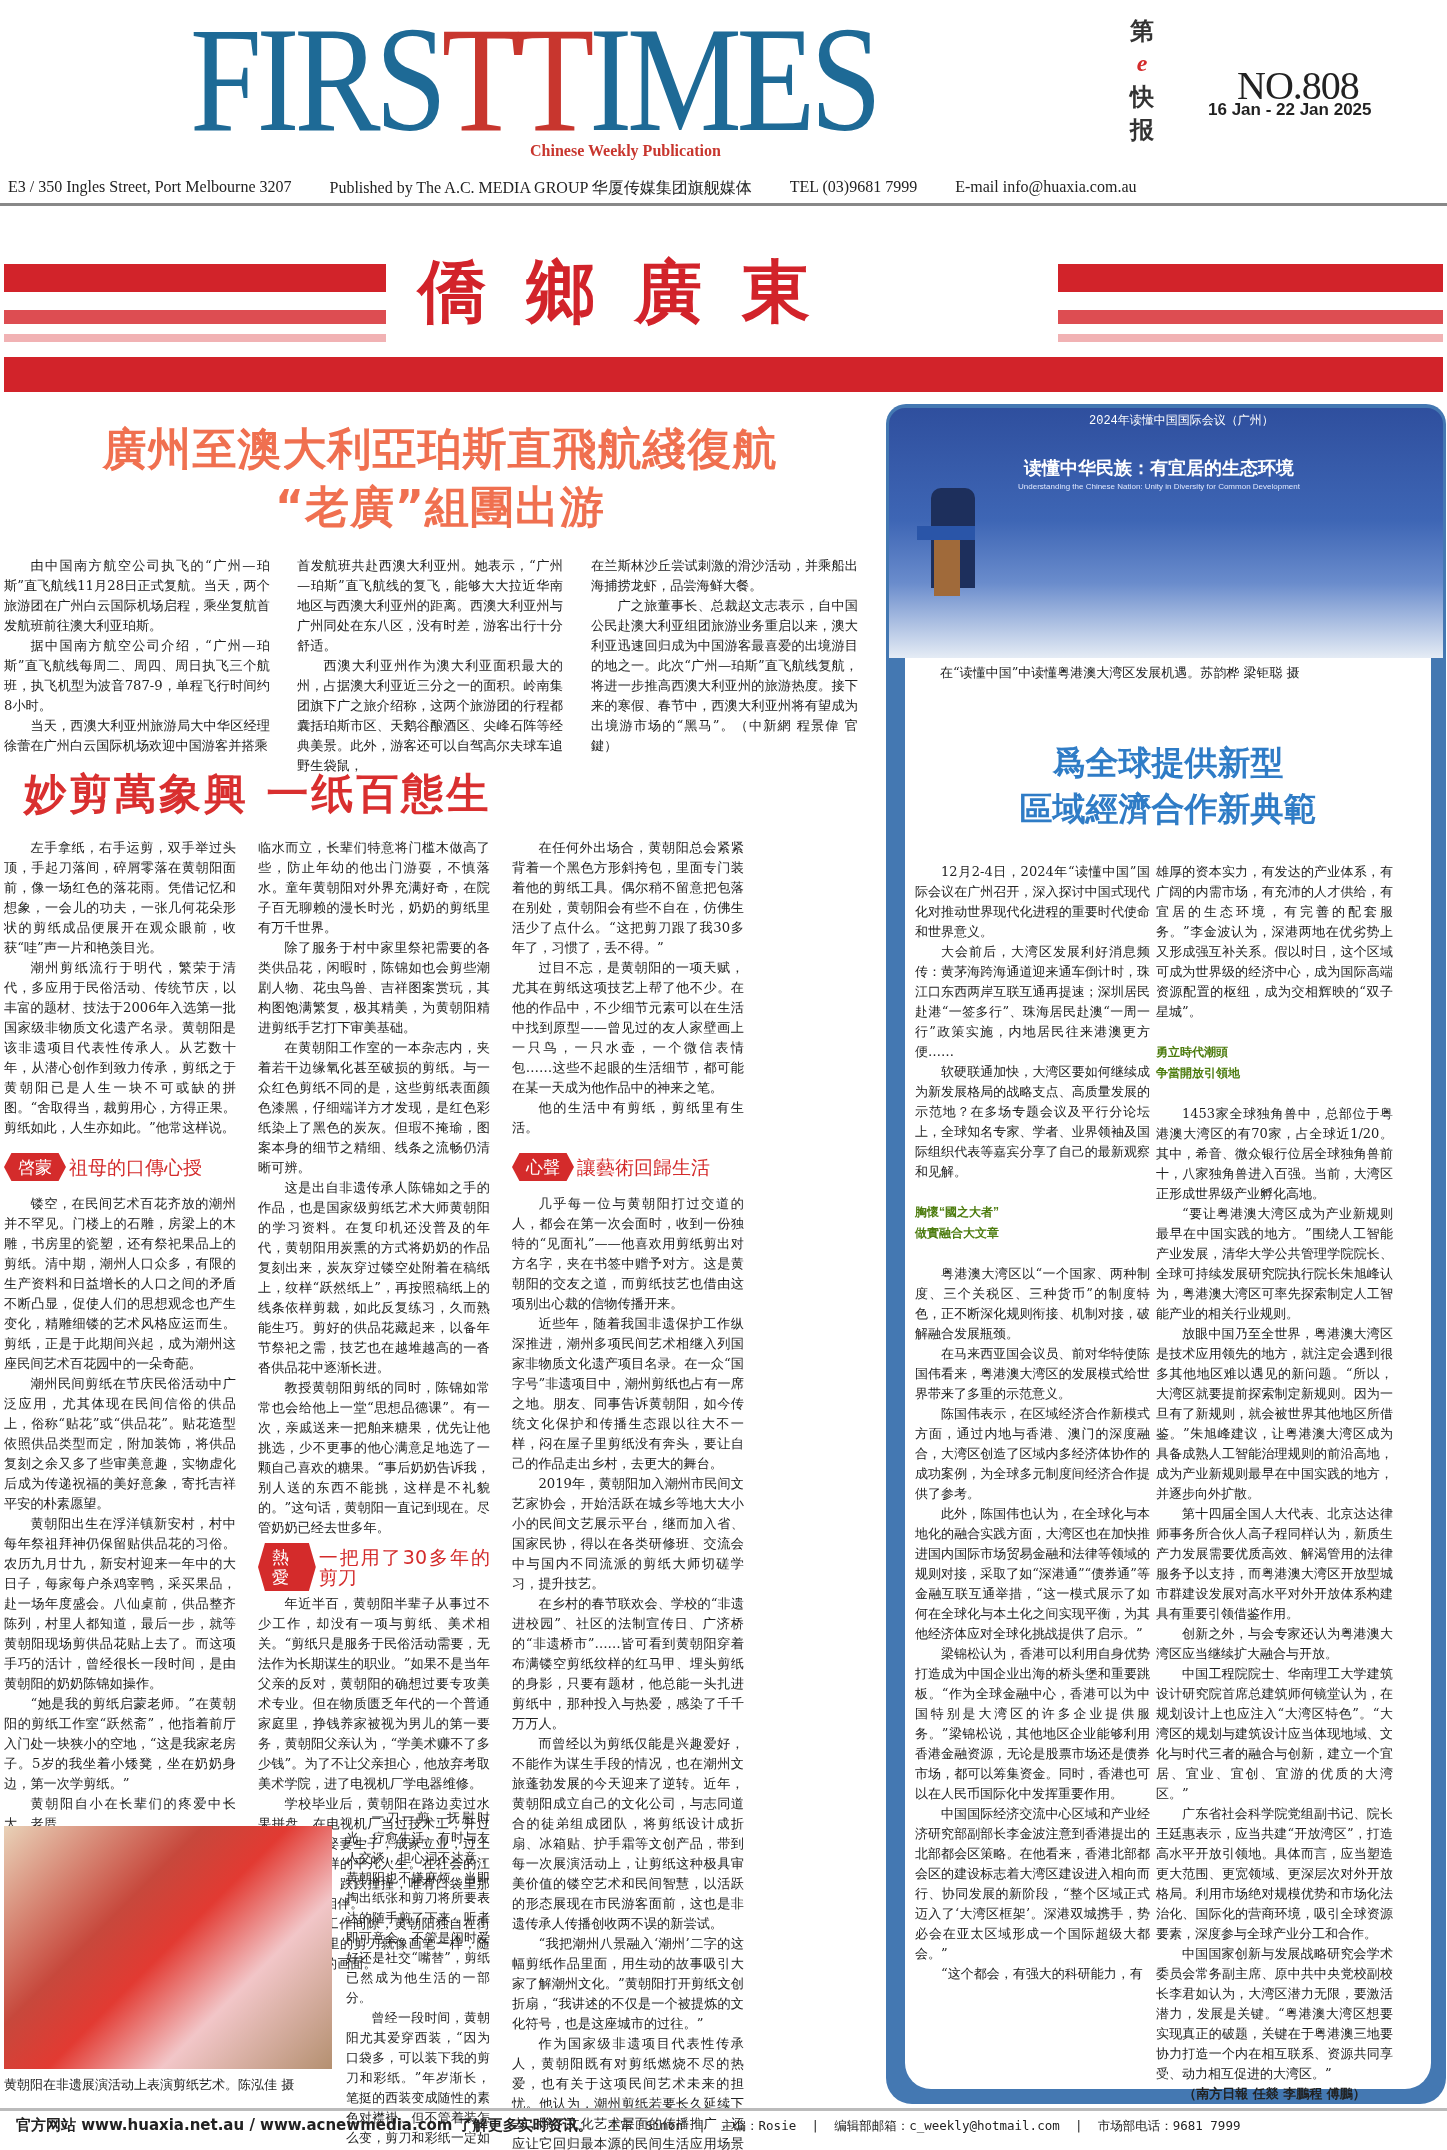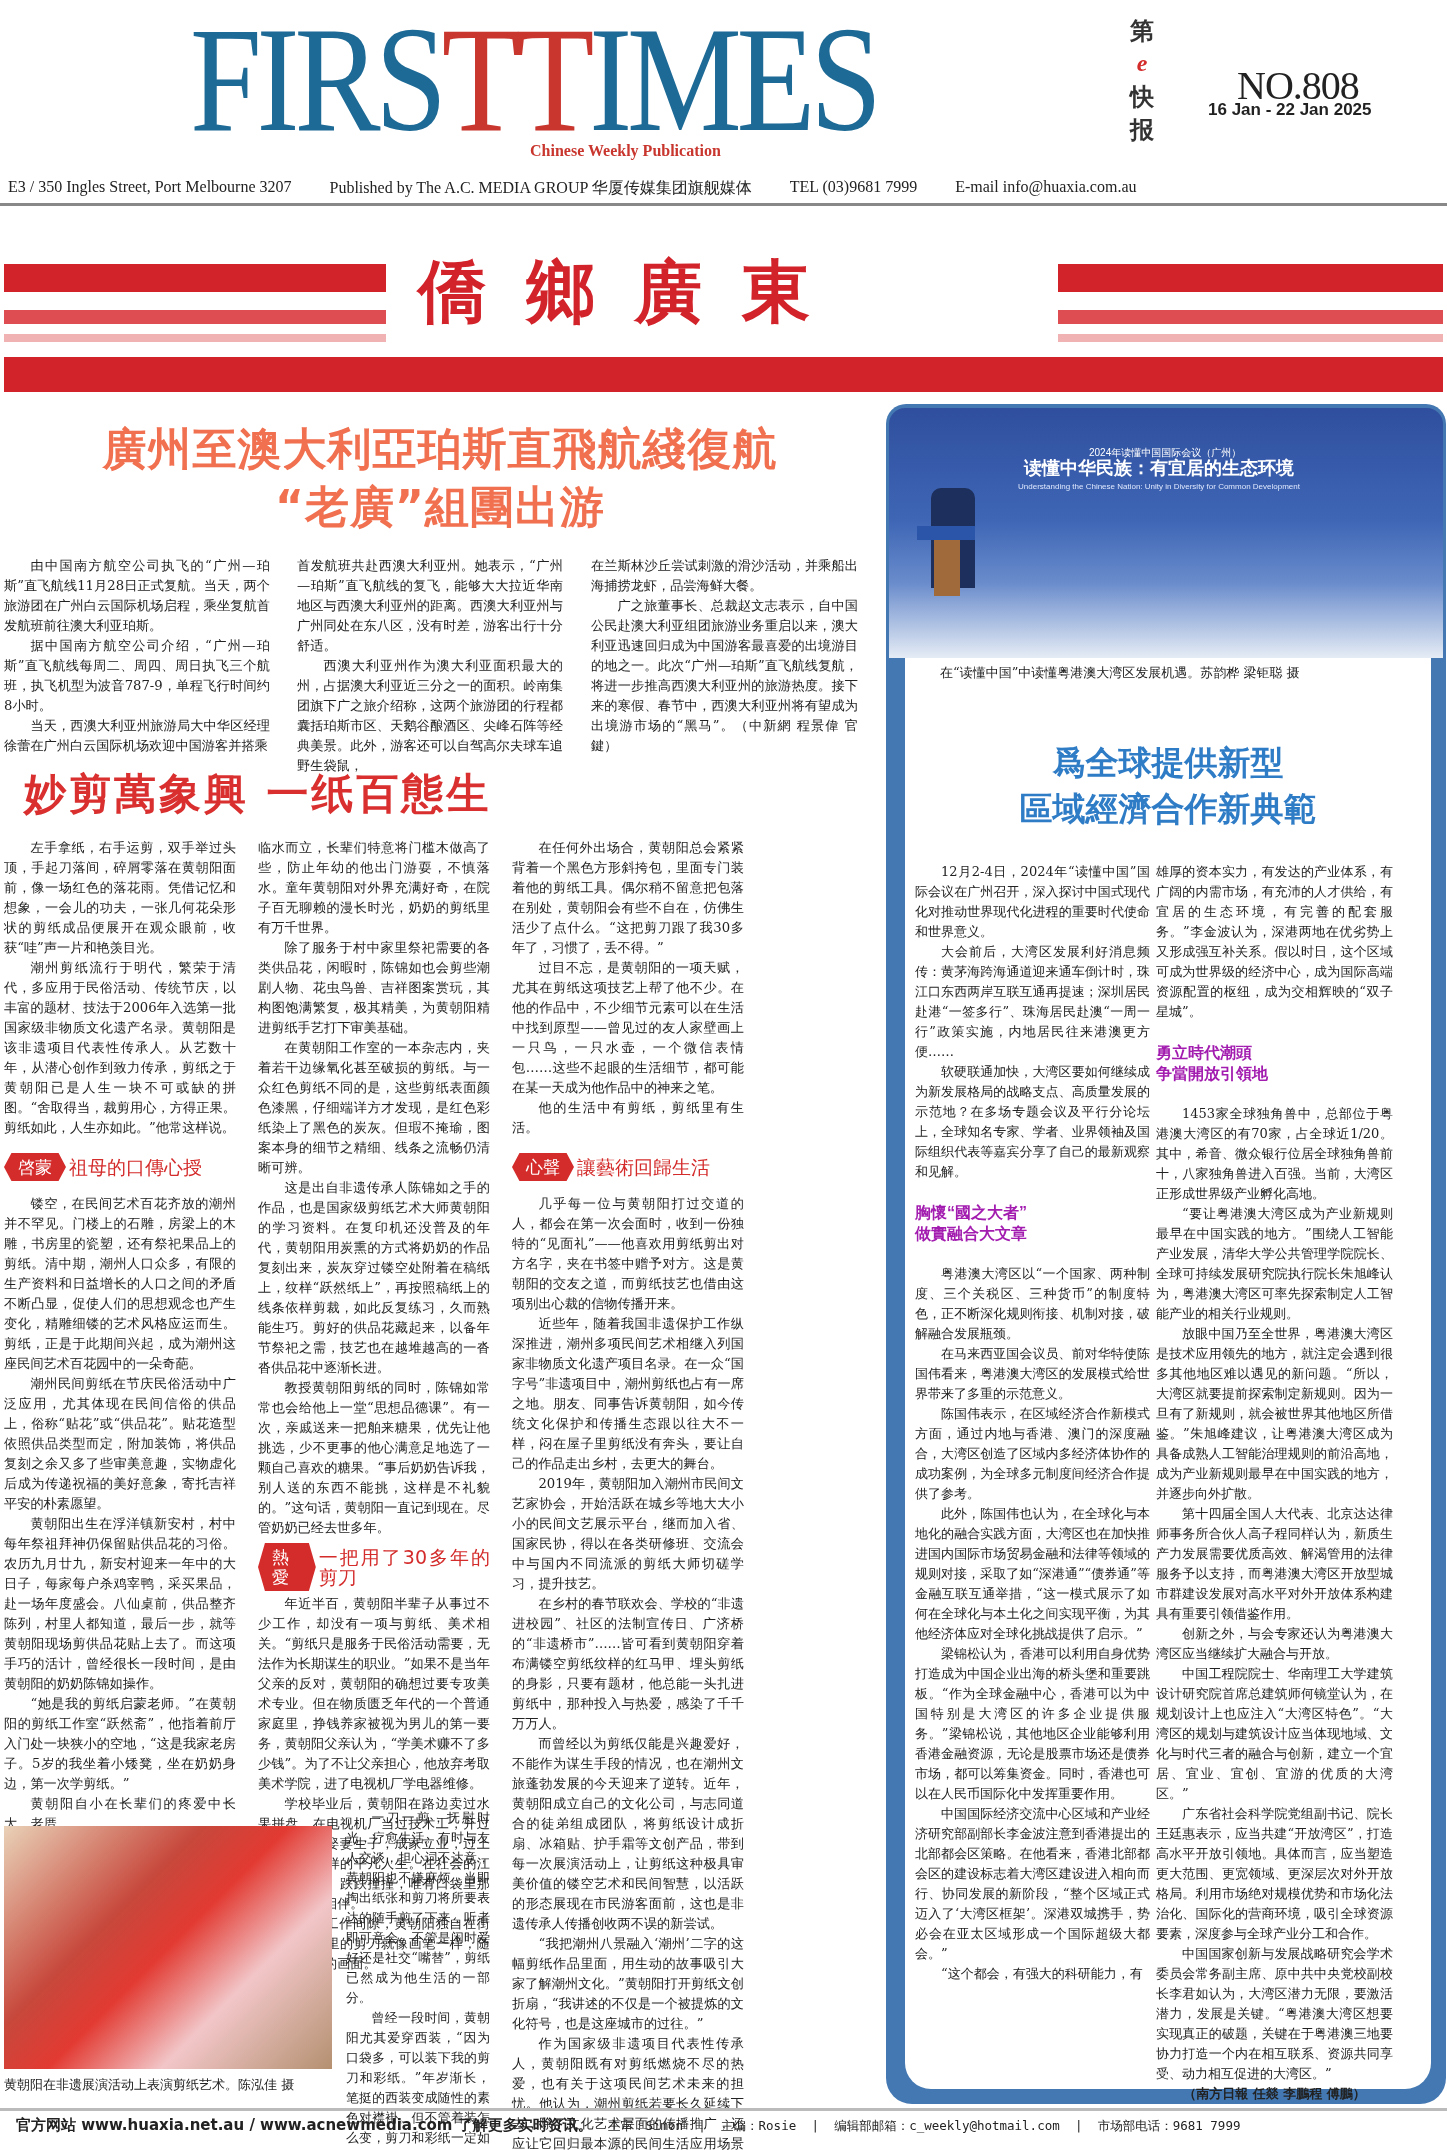--- a/index.html
+++ b/index.html
@@ -37,7 +37,7 @@
 .confphoto{left:889px;top:408px;width:554px;height:250px;background:linear-gradient(180deg,#2f4f9e 0%,#3e66b5 45%,#6a8ccc 70%,#e5ecf5 100%);border-radius:16px 16px 0 0;overflow:hidden}
 .conf-title{position:absolute;left:120px;top:48px;width:300px;text-align:center;color:#fff;font-family:"DejaVu Sans",sans-serif;font-weight:bold;font-size:18px}
 .conf-sub{position:absolute;left:120px;top:74px;width:300px;text-align:center;color:#dfe8ff;font-family:"Liberation Sans",sans-serif;font-size:8px}
-.conf-top{position:absolute;left:200px;top:38px;color:#fff;font-size:10px;font-family:Liberation Sans, sans-serif}
+.conf-top{position:absolute;left:200px;top:4px;color:#fff;font-size:12px;font-family:Liberation Mono, monospace}
 .hlb{left:905px;top:740px;width:526px;text-align:center;font-family:"DejaVu Sans",sans-serif;font-weight:bold;font-size:33px;line-height:46px;color:#2f7cc6}
 .subb{font-family:Liberation Sans, sans-serif;font-weight:bold;color:#a21caf;font-size:16px;line-height:21px}
 .footer-rule{left:0;top:2108px;width:1447px;height:3px;background:#bbb}

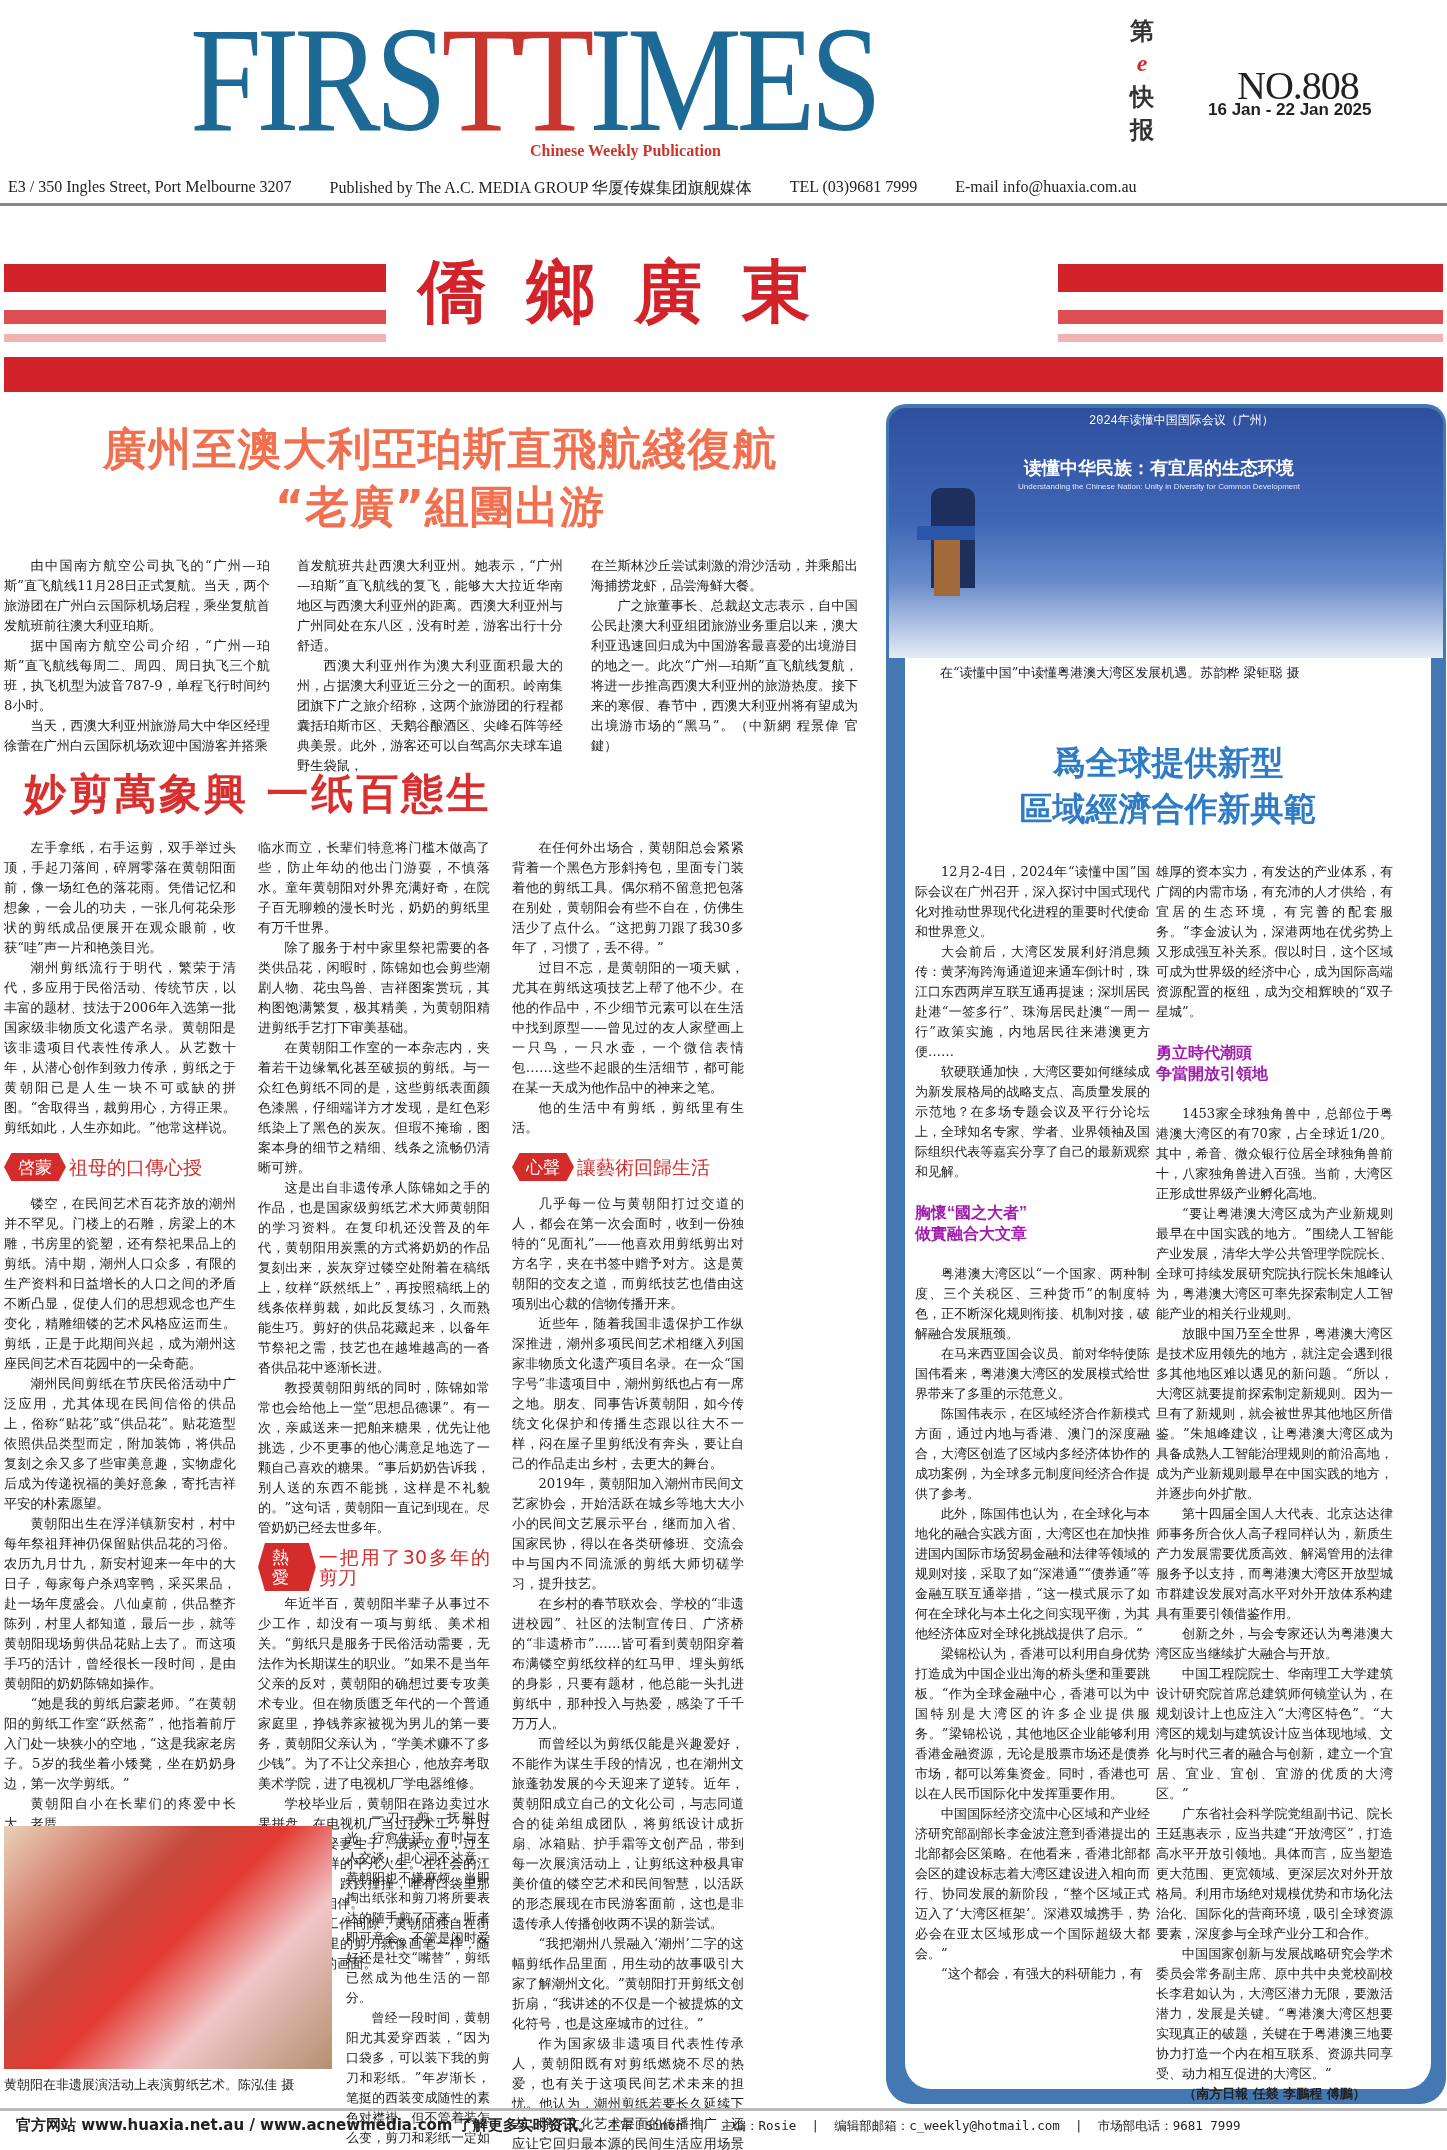--- a/index.html
+++ b/index.html
@@ -39,7 +39,7 @@
 .conf-sub{position:absolute;left:120px;top:74px;width:300px;text-align:center;color:#dfe8ff;font-family:"Liberation Sans",sans-serif;font-size:8px}
 .conf-top{position:absolute;left:200px;top:4px;color:#fff;font-size:12px;font-family:Liberation Mono, monospace}
 .hlb{left:905px;top:740px;width:526px;text-align:center;font-family:"DejaVu Sans",sans-serif;font-weight:bold;font-size:33px;line-height:46px;color:#2f7cc6}
-.subb{font-family:Liberation Sans, sans-serif;font-weight:bold;color:#a21caf;font-size:16px;line-height:21px}
+.subb{font-family:Liberation Sans, sans-serif;font-weight:bold;color:#4d7c0f;font-size:12px;line-height:21px}
 .footer-rule{left:0;top:2108px;width:1447px;height:3px;background:#bbb}
 .footer{left:16px;top:2116px;width:1179px;font-family:"DejaVu Sans",sans-serif;font-size:15px;font-weight:bold;color:#222;white-space:nowrap}
 .footer .small{font-weight:normal;font-size:12.5px;font-family:"DejaVu Sans Mono",monospace}

